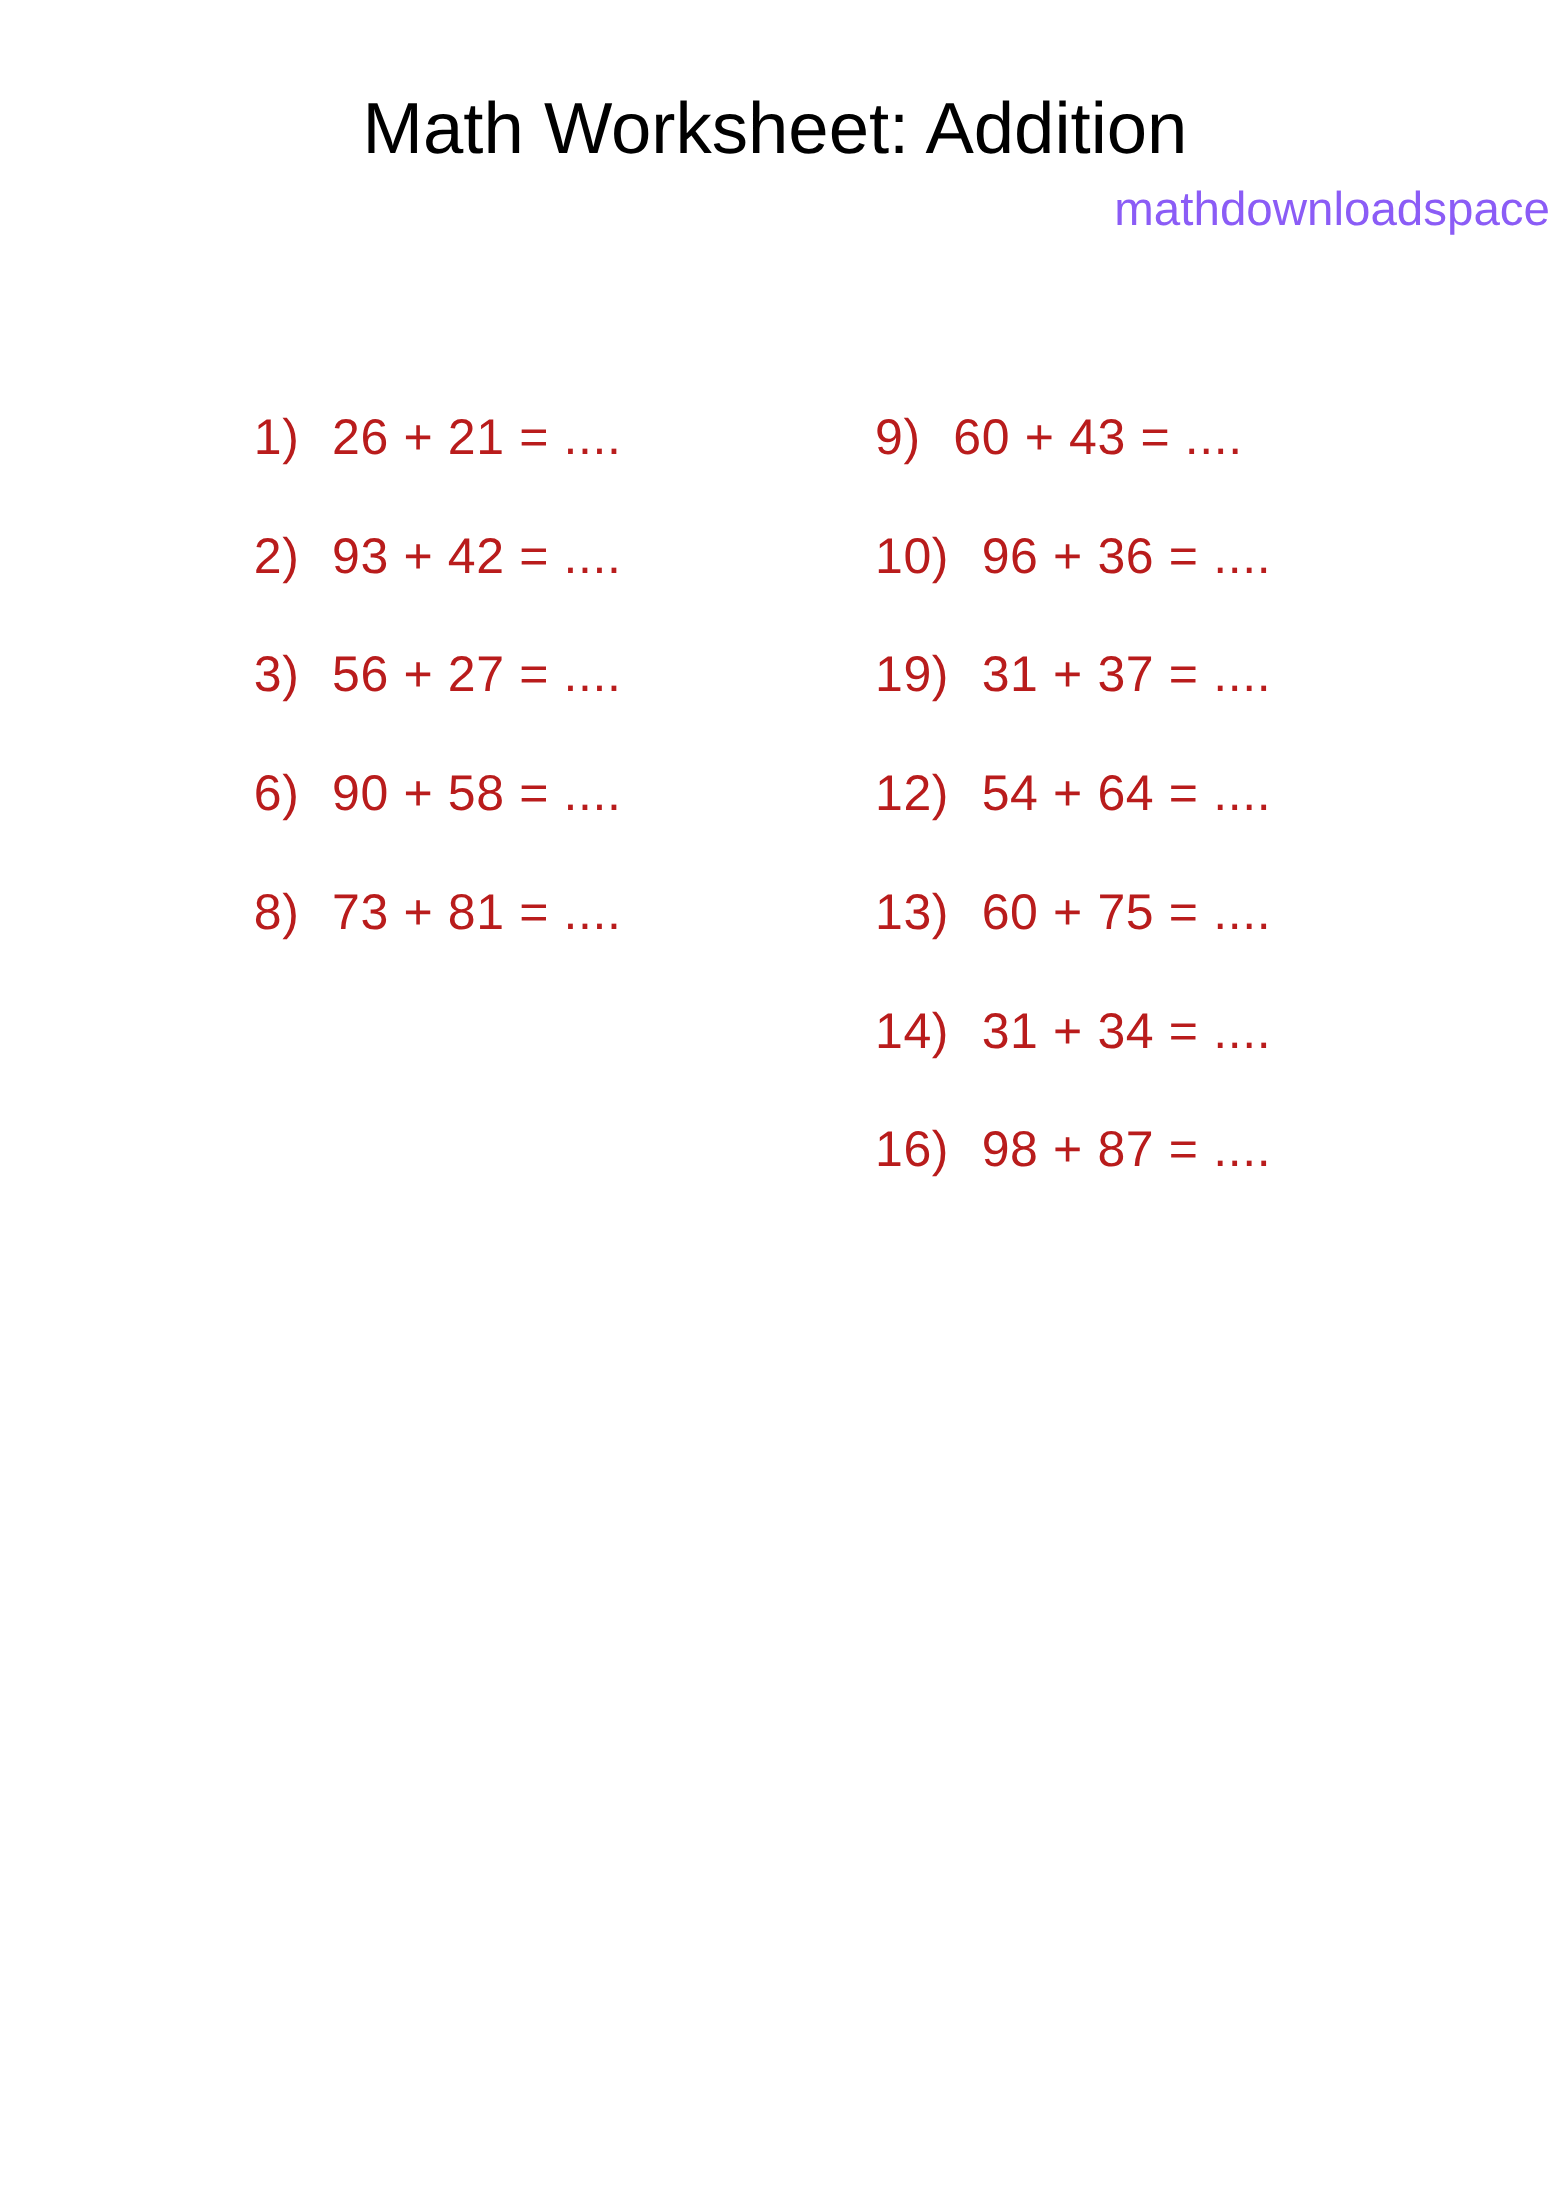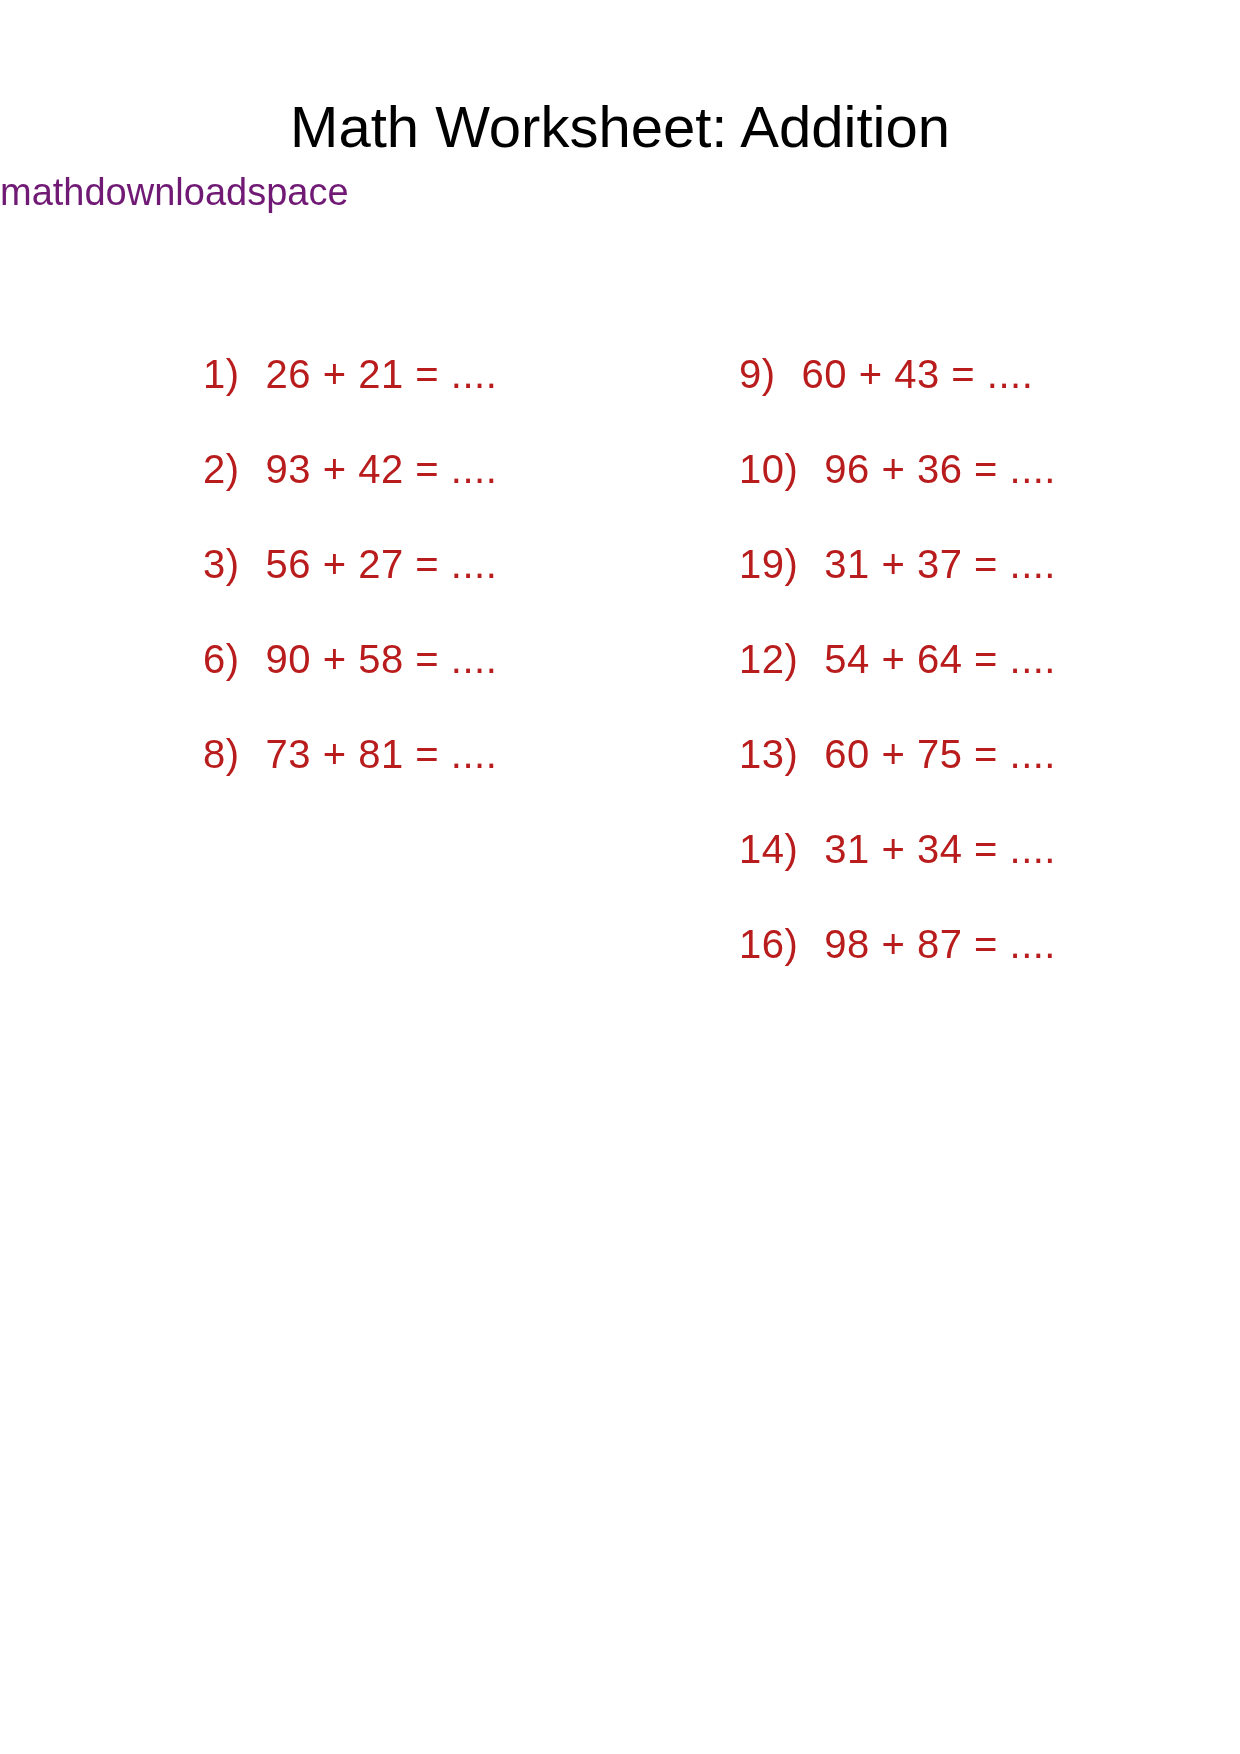--- a/index.html
+++ b/index.html
@@ -15,7 +15,7 @@
   }
   .title {
     margin: 0;
-    padding-top: 96px;
+    padding-top: 72px;
     text-align: center;
     font-size: 58px;
     line-height: 62px;

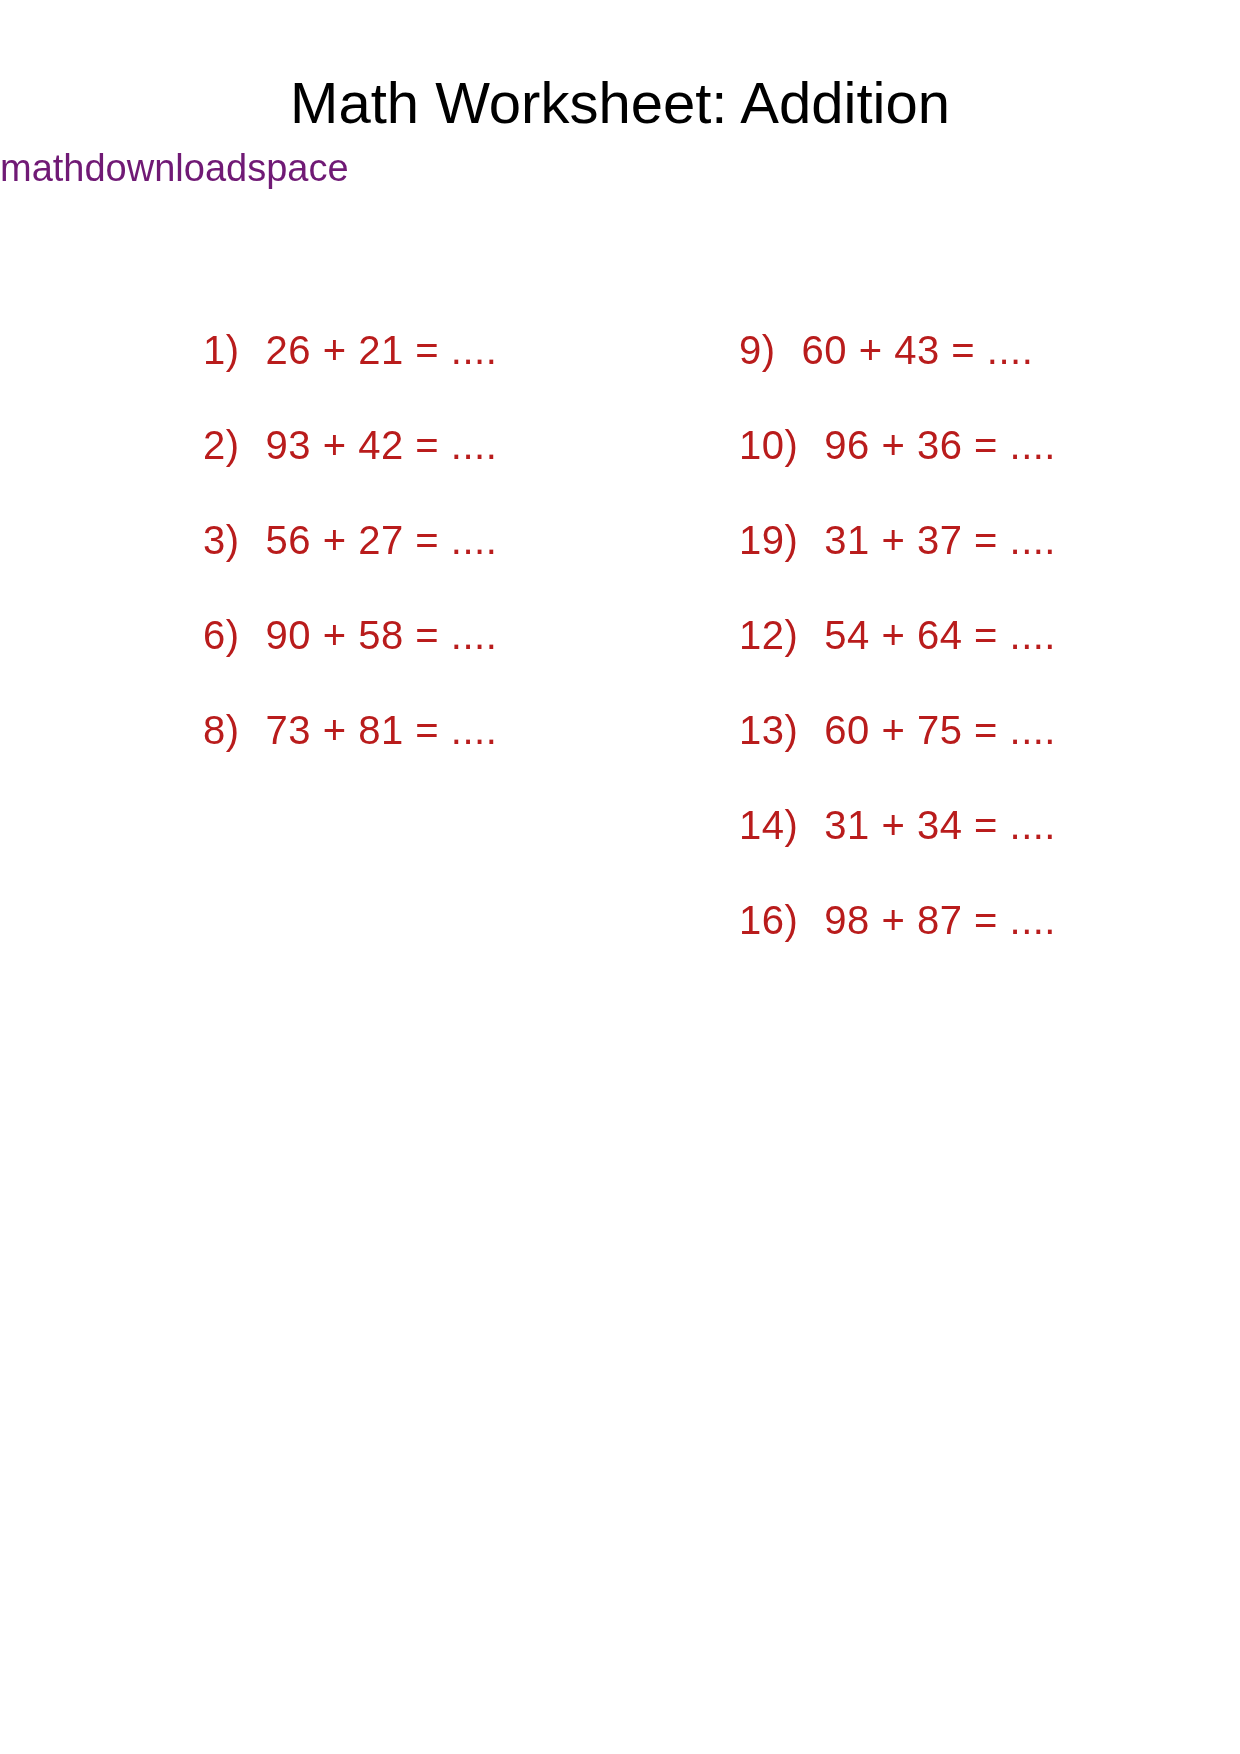--- a/index.html
+++ b/index.html
@@ -24,10 +24,10 @@
   }
   .subtitle {
     margin-top: 12px;
-    text-align: left;
+    text-align: right;
     font-size: 38px;
     line-height: 44px;
-    color: #701a75;
+    color: #8b5cf6;
   }
   .problems {
     position: relative;

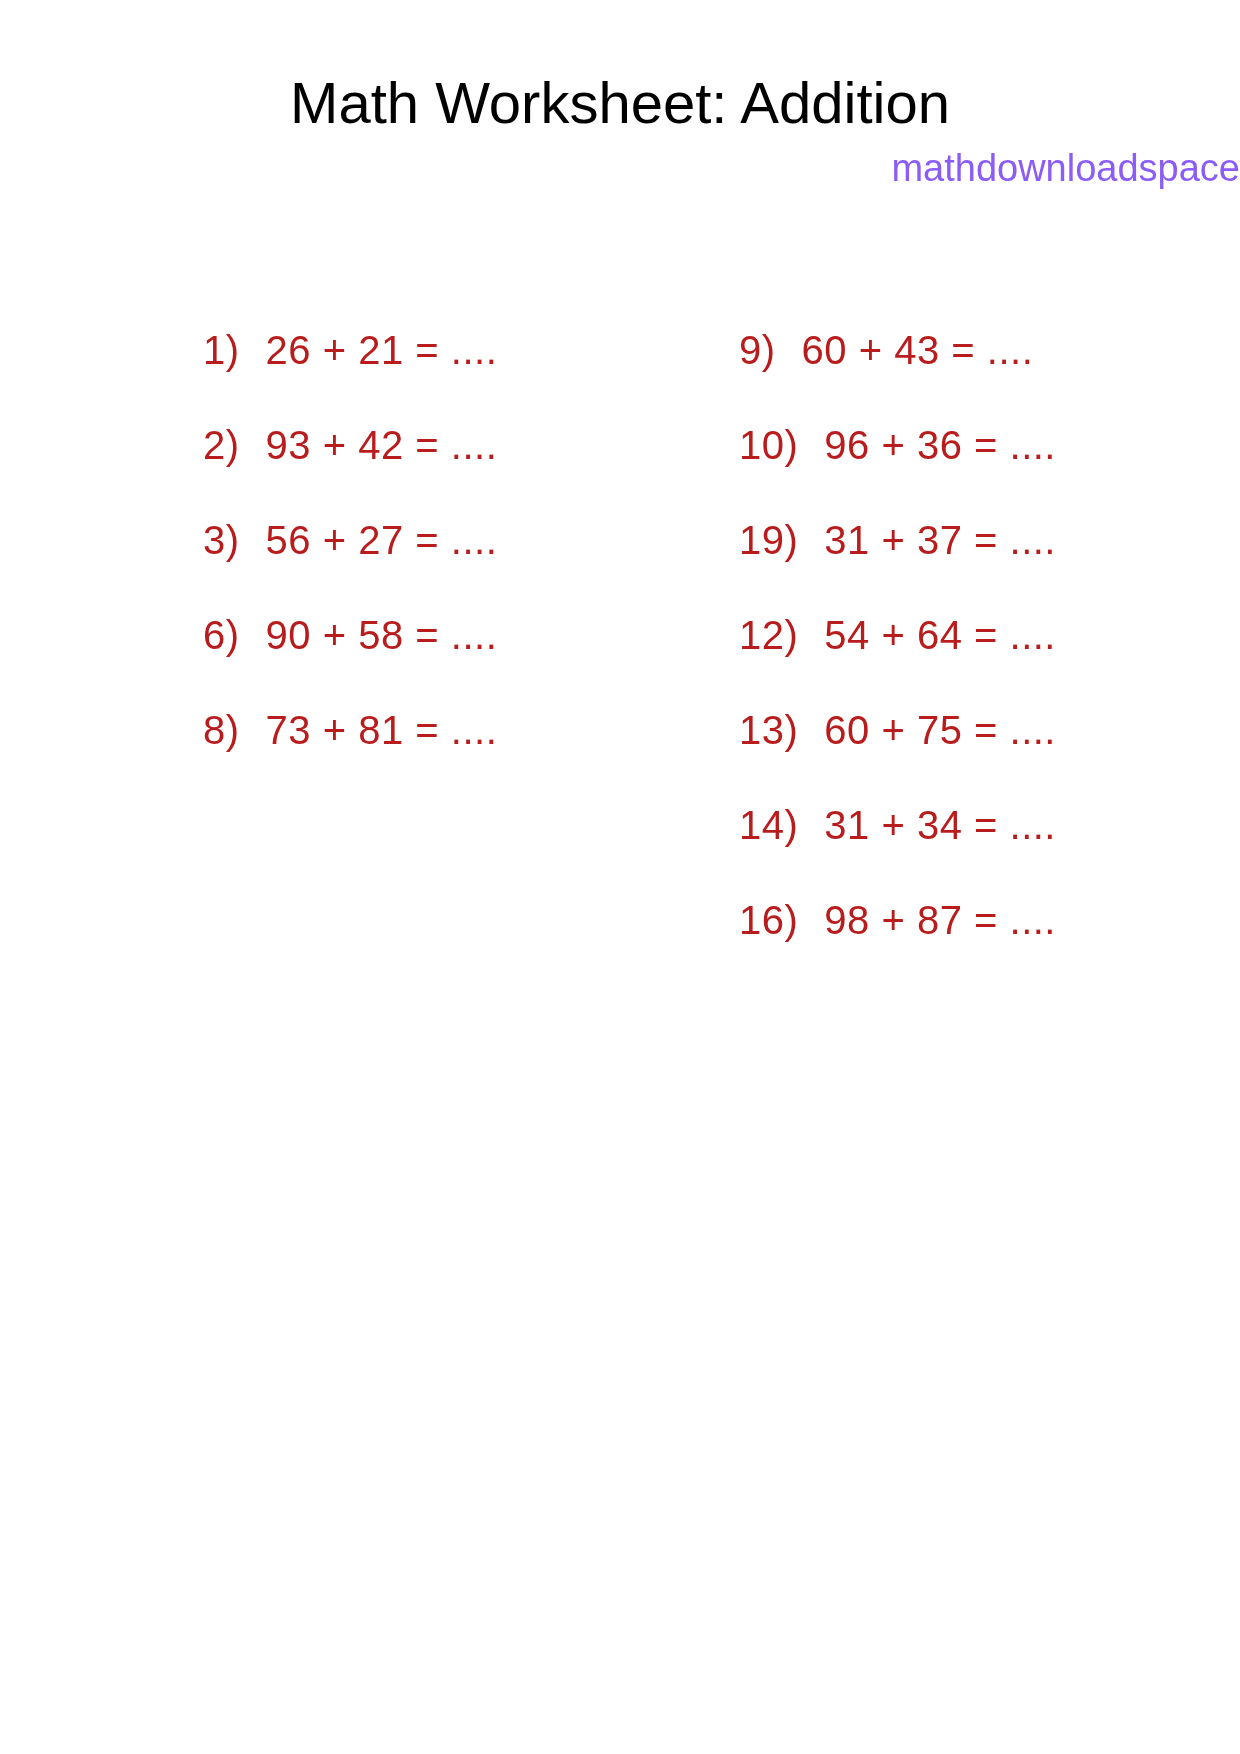--- a/index.html
+++ b/index.html
@@ -39,7 +39,7 @@
     white-space: nowrap;
   }
   .col-left  { left: 203px; }
-  .col-right { left: 739px; }
+  .col-right { left: 700px; }
   .row {
     font-size: 40px;
     line-height: 42px;

